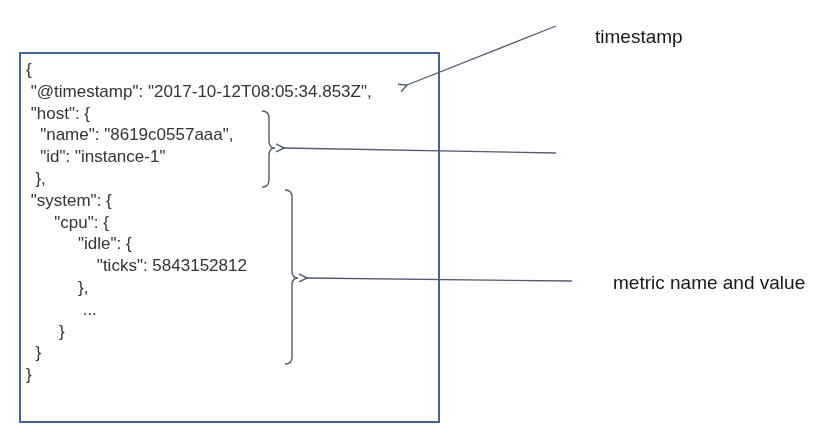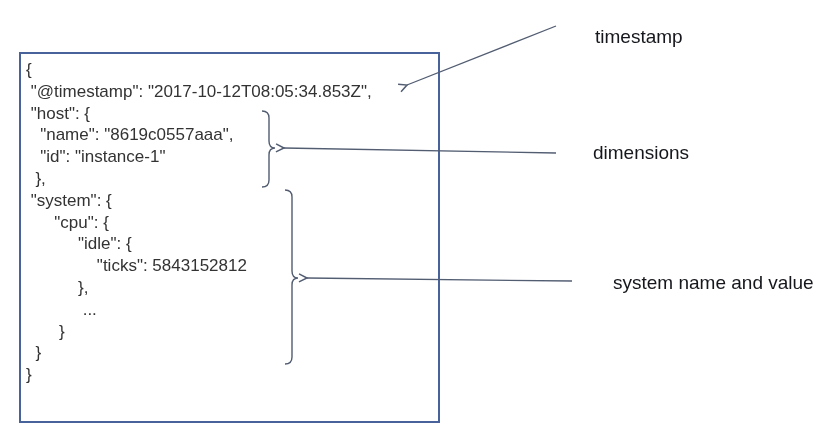--- a/index.html
+++ b/index.html
@@ -119,7 +119,6 @@
   </svg>
 
   <div class="ann-label label-timestamp">timestamp</div>
-  <div class="ann-label label-dimensions">dimensions</div>
   <div class="ann-label label-metric">system name and value</div>
 
 </div>

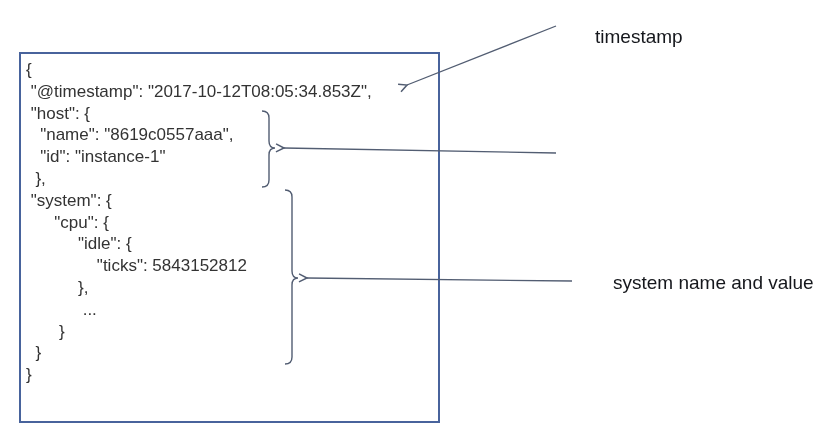--- a/index.html
+++ b/index.html
@@ -119,7 +119,7 @@
   </svg>
 
   <div class="ann-label label-timestamp">timestamp</div>
-  <div class="ann-label label-metric">system name and value</div>
+  <div class="ann-label label-metric">metric name and value</div>
 
 </div>
 

